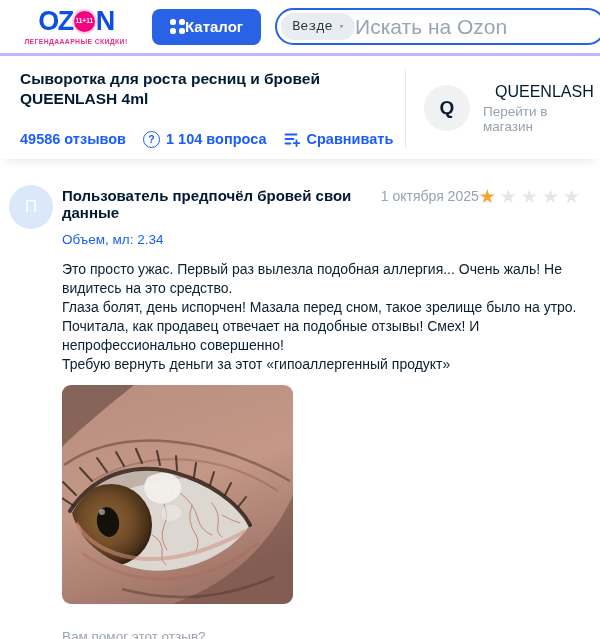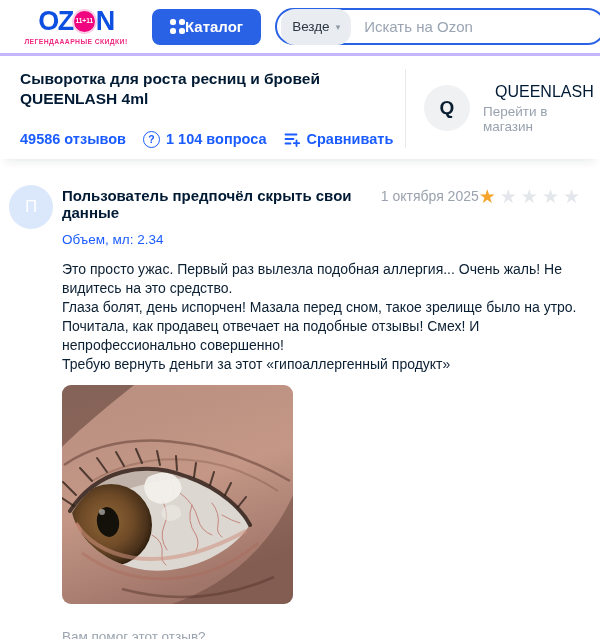--- a/index.html
+++ b/index.html
@@ -28,9 +28,9 @@
   .search-bar { flex:1; height:37px; margin-left:14px; margin-right:-6px;
     border:2px solid #2962e4; border-radius:19px; display:flex; align-items:center;
     padding:0 4px; background:#fff; }
-  .scope-pill { height:36px; background:#e9edf2; border-radius:14px; padding:0 11px;
+  .scope-pill { height:27px; background:#e9edf2; border-radius:14px; padding:0 11px;
     display:flex; align-items:center; gap:6px; font-size:13.5px; color:#2c3540;
-    cursor:pointer; flex:none; }
+    cursor:pointer; flex:none;font-family:Liberation Mono, monospace; }
   .scope-caret { font-size:9px; color:#8f99a6; }
   .search-placeholder { margin-left:13px; font-size:15px; color:#9aa4b2; }
 

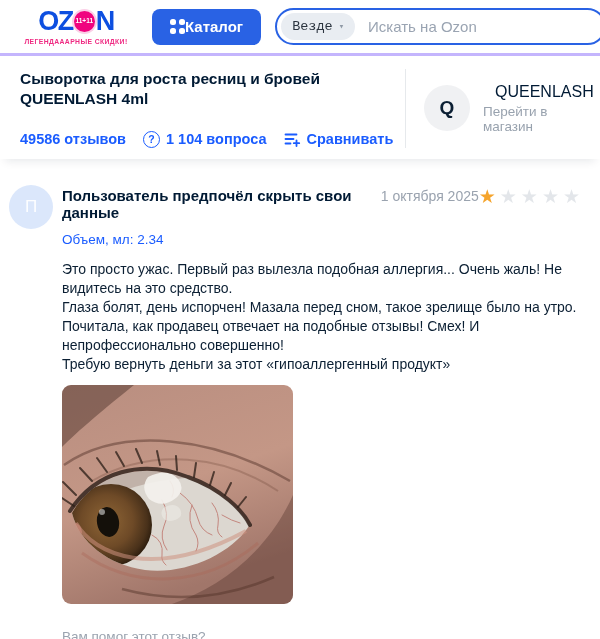--- a/index.html
+++ b/index.html
@@ -32,7 +32,7 @@
     display:flex; align-items:center; gap:6px; font-size:13.5px; color:#2c3540;
     cursor:pointer; flex:none;font-family:Liberation Mono, monospace; }
   .scope-caret { font-size:9px; color:#8f99a6; }
-  .search-placeholder { margin-left:13px; font-size:15px; color:#9aa4b2; }
+  .search-placeholder { font-size:21px; color:#9aa4b2; }
 
   
   .product-bar { display:flex; align-items:stretch; padding:13px 0 11px 20px;

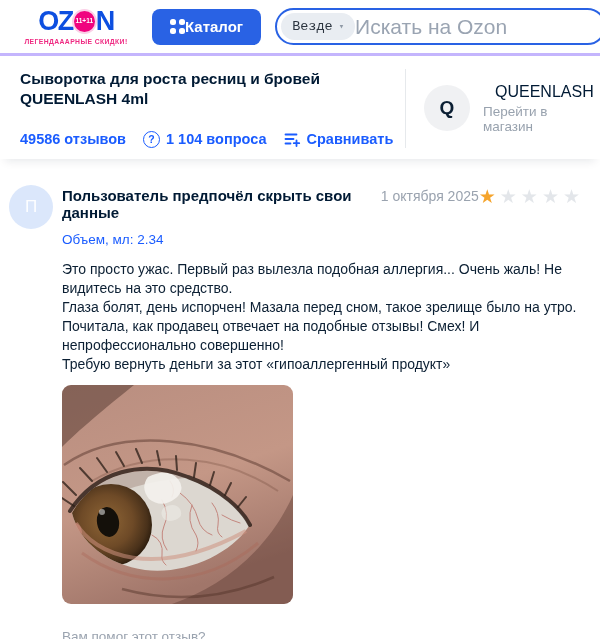--- a/index.html
+++ b/index.html
@@ -150,7 +150,7 @@
 
   <div class="review-content">
     <div class="head-row">
-      <span class="author">Пользователь предпочёл скрыть свои данные</span>
+      <span class="author">Пользователь предпочёл бровей свои данные</span>
       <span class="review-date">1 октября 2025</span>
       <span class="stars">
           <span class="star filled">★</span>

